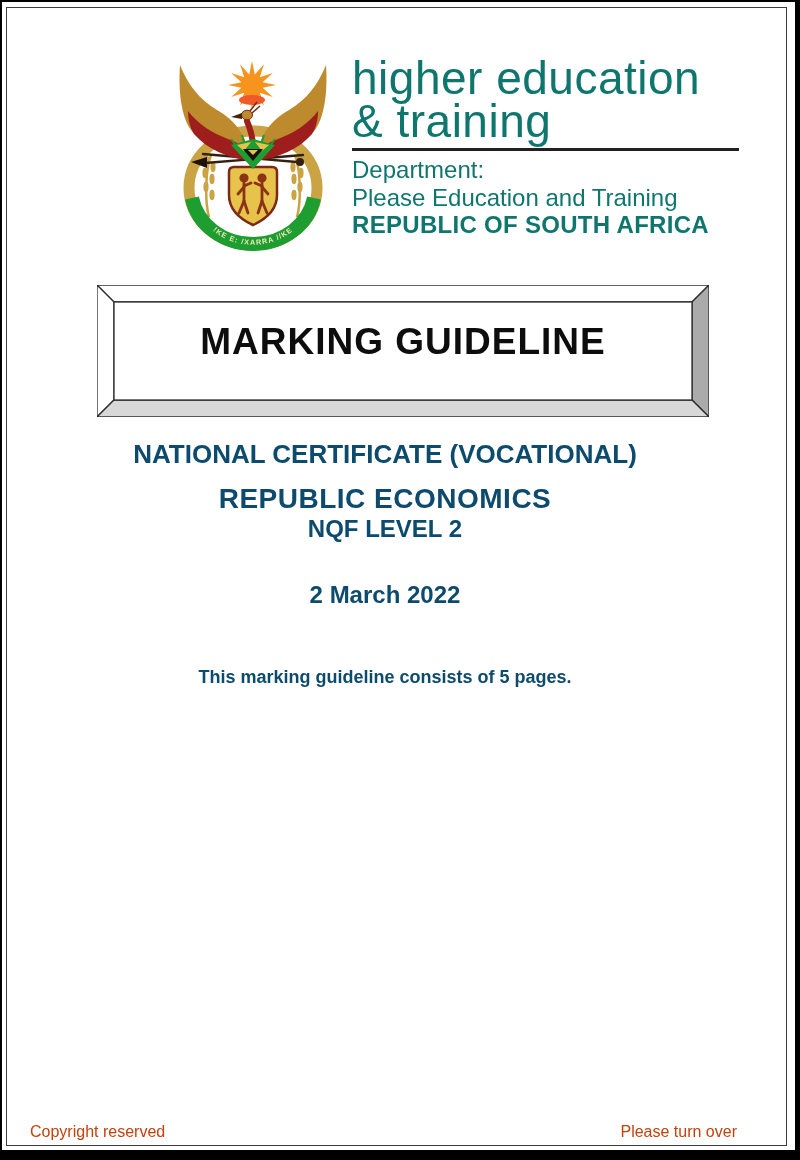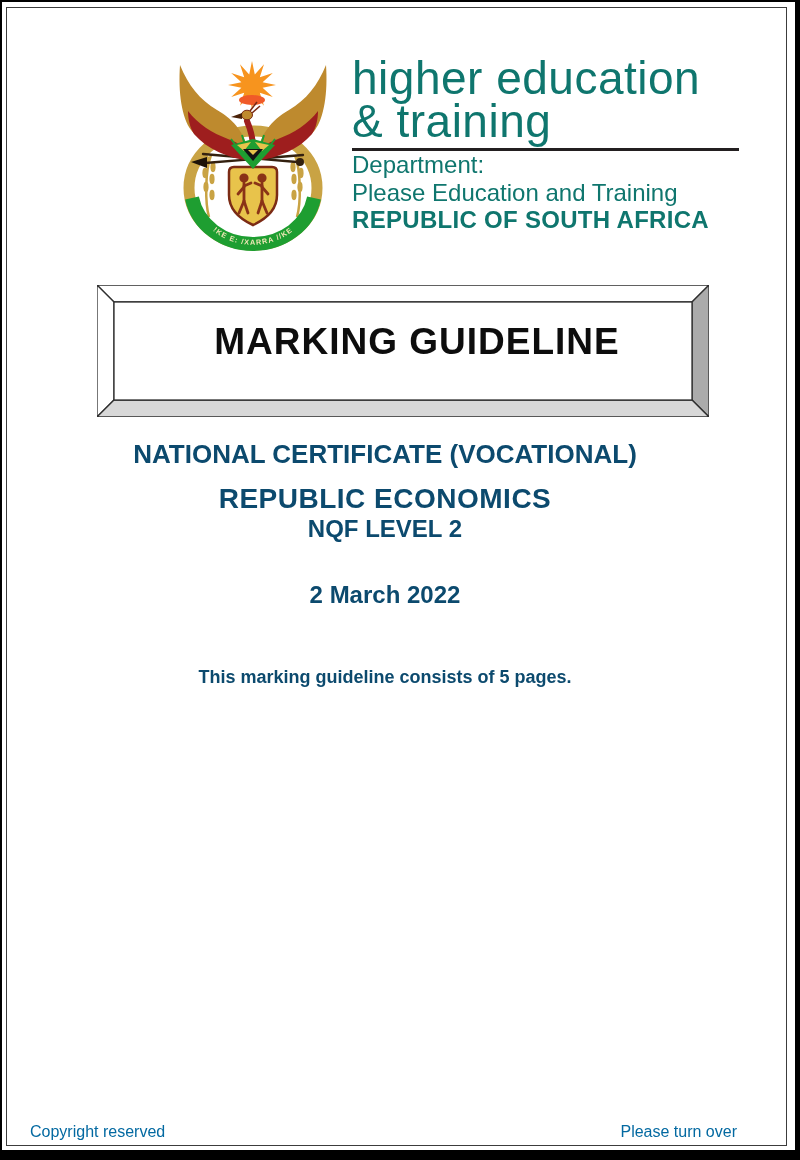--- a/index.html
+++ b/index.html
@@ -20,7 +20,7 @@
   .masthead-text{position:absolute;left:350px;top:55px;width:400px;color:#0f766e;}
   .wordmark{font-size:46px;line-height:43px;letter-spacing:0.5px;font-weight:400;}
   .logo-rule{width:387px;height:3px;background:#231f20;margin-top:5px;}
-  .dept-block{font-size:24px;line-height:27.5px;}
+  .dept-block{margin-top:5px;font-size:24px;line-height:27.5px;}
   .country{font-weight:bold;letter-spacing:0.3px;}
   
   .title-box{position:absolute;left:95px;top:283px;width:612px;height:132px;}

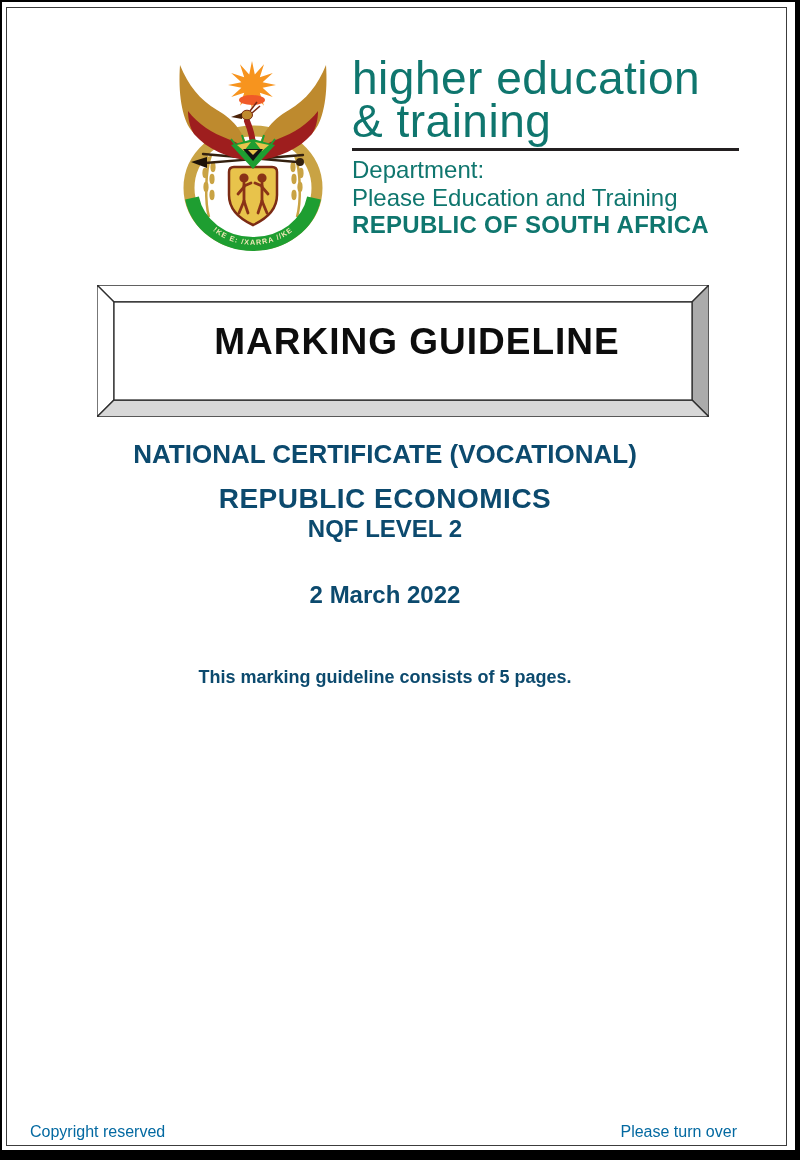--- a/index.html
+++ b/index.html
@@ -26,7 +26,7 @@
   .title-box{position:absolute;left:95px;top:283px;width:612px;height:132px;}
   .title-box svg{position:absolute;left:0;top:0;}
   .title-text{
-    position:absolute;left:31px;top:17px;width:578px;height:98px;
+    position:absolute;left:17px;top:17px;width:578px;height:98px;
     display:flex;align-items:center;justify-content:center;
     font-size:37px;font-weight:bold;letter-spacing:1px;color:#0d0d0d;
     transform:translateY(-9px);

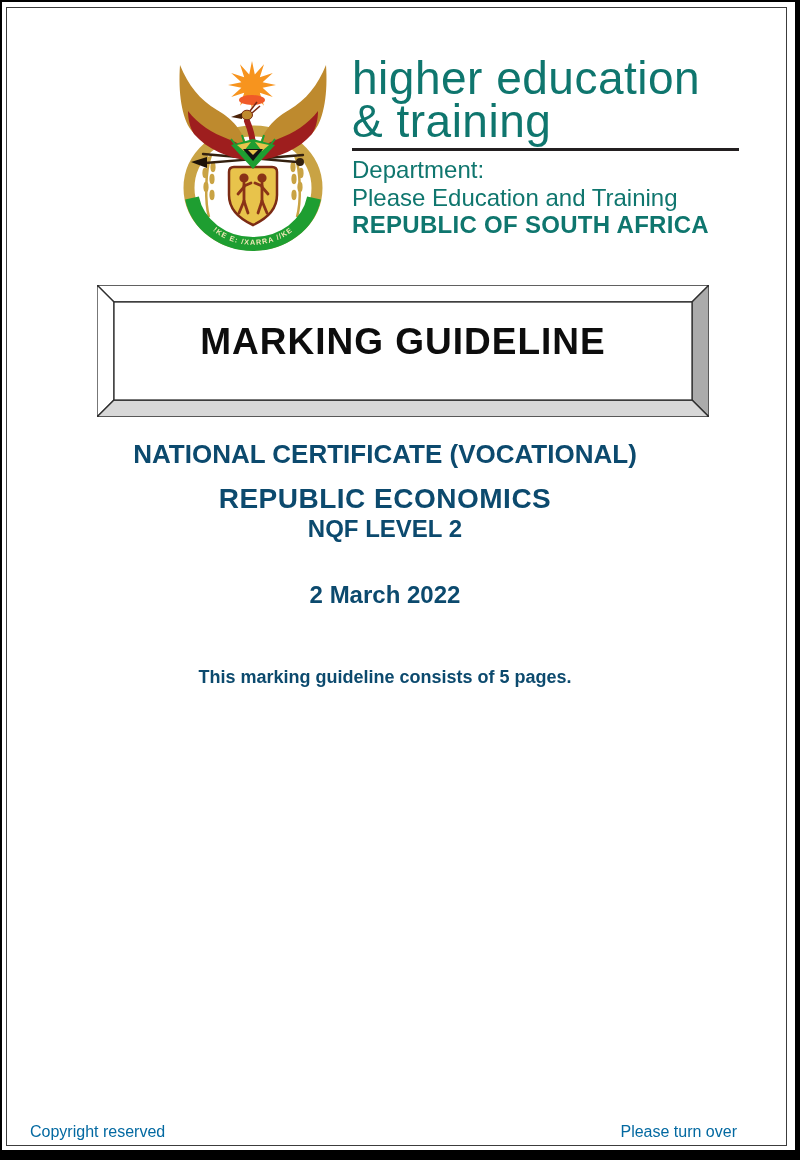--- a/index.html
+++ b/index.html
@@ -42,7 +42,7 @@
   .footer{
     position:absolute;left:28px;right:58px;top:1121px;
     display:flex;justify-content:space-between;
-    font-size:16px;color:#0369a1;
+    font-size:16px;color:#c2410c;
   }
 </style>
 </head>

